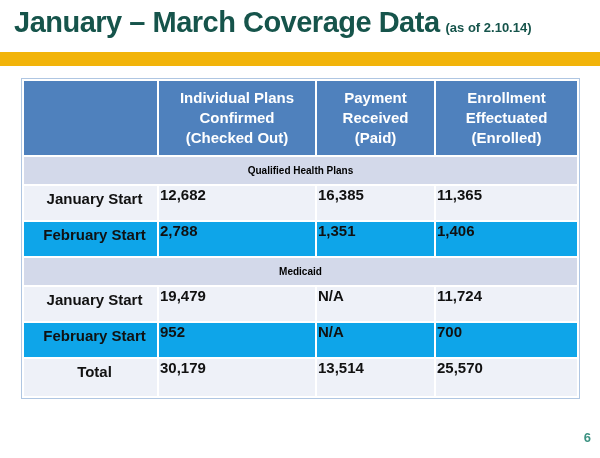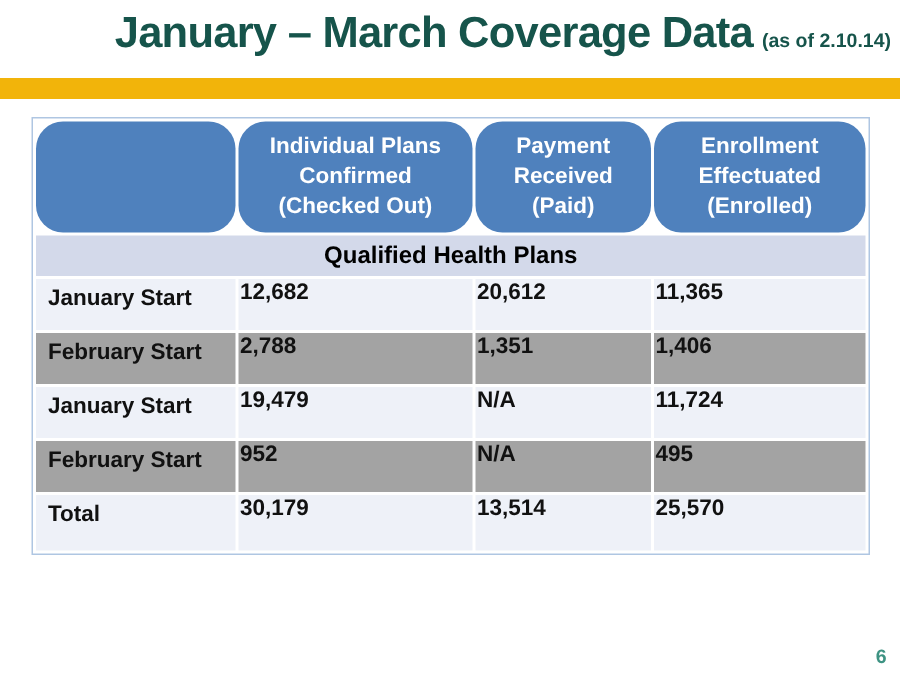--- a/index.html
+++ b/index.html
@@ -18,7 +18,6 @@
     width: 580px;
     color: #16544B;
     white-space: nowrap;
-    text-align: right;
   }
   .title-main {
     font-size: 29px;

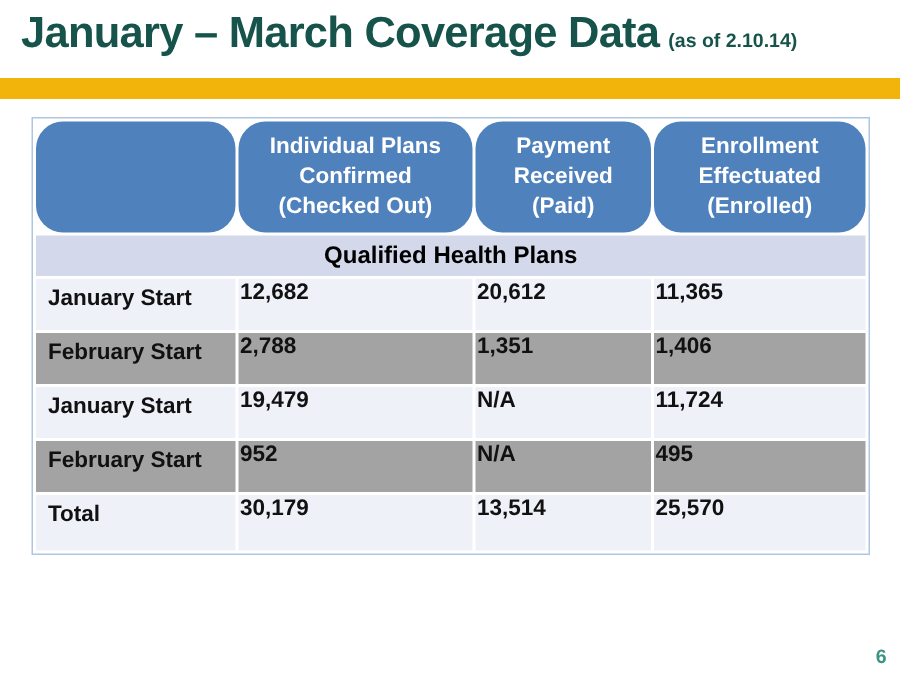--- a/index.html
+++ b/index.html
@@ -62,7 +62,6 @@
     vertical-align: middle;
     height: 72px;
     white-space: pre-line;
-    border-radius: 18px;
   }
   .section-row td {
     background: #D3D9EA;

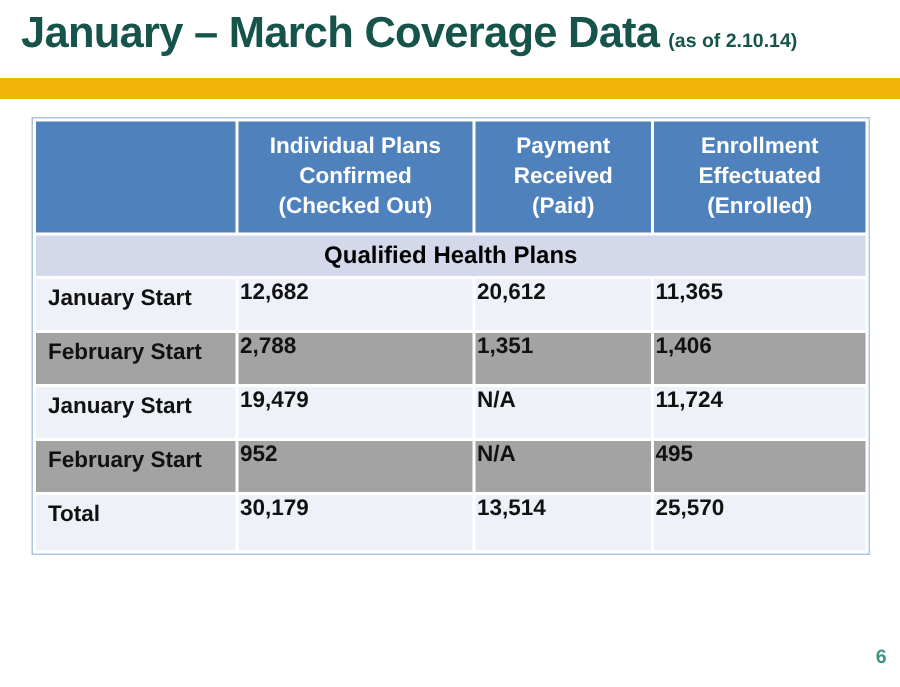--- a/index.html
+++ b/index.html
@@ -67,7 +67,7 @@
     background: #D3D9EA;
     color: #000000;
     font-weight: bold;
-    font-size: 16px;
+    font-size: 10px;
     text-align: center;
     vertical-align: middle;
     height: 25px;

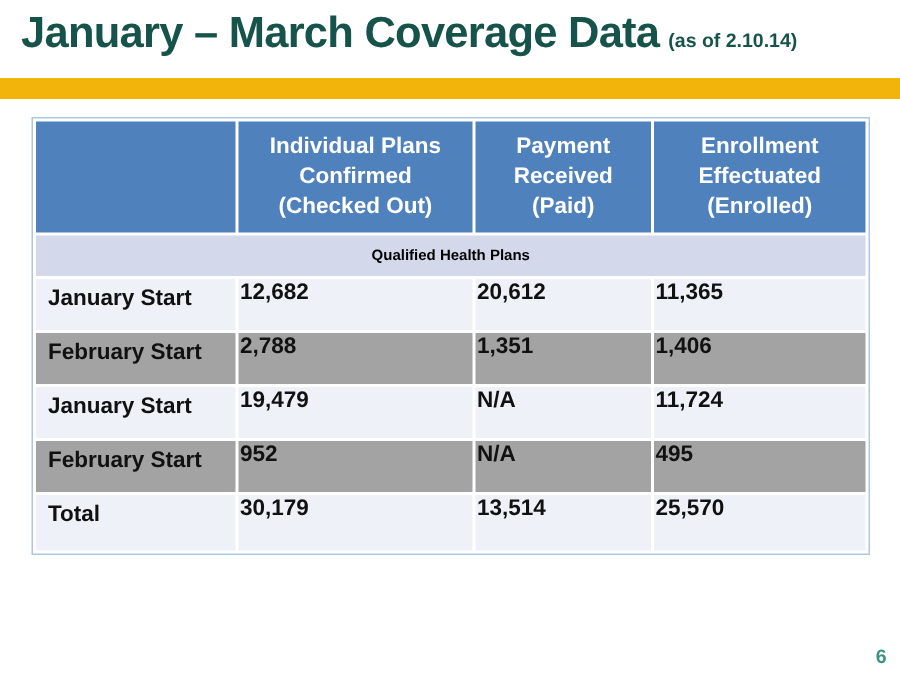--- a/index.html
+++ b/index.html
@@ -76,7 +76,7 @@
   .row-dark td  { background: #a3a3a3; }
   .data-row td  { height: 30px; color: #111111; }
   .label-cell {
-    text-align: left;
+    text-align: center;
     vertical-align: top;
     padding: 4px 0 0 8px;
     font-weight: bold;

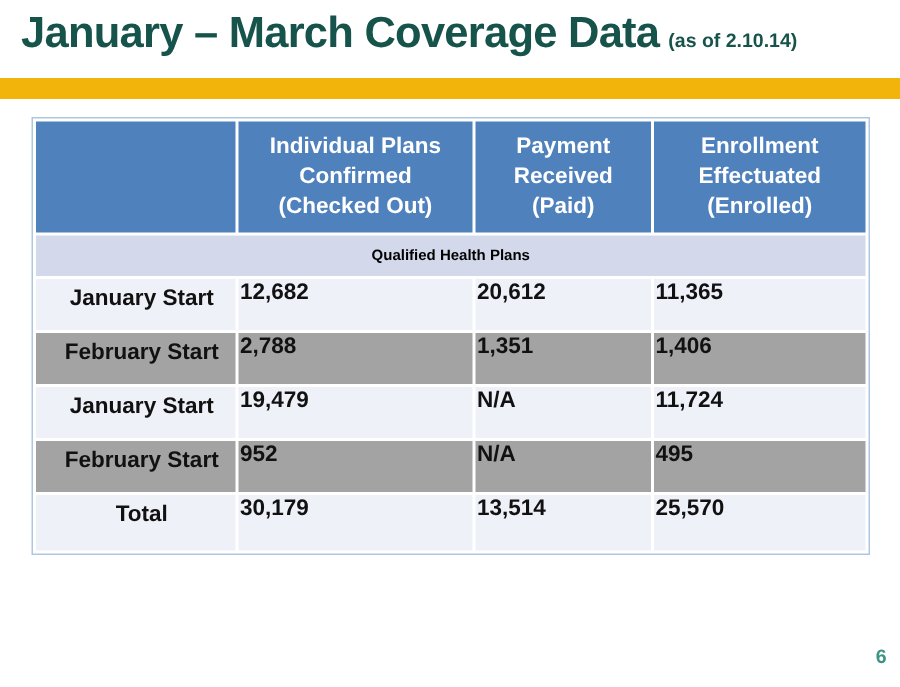--- a/index.html
+++ b/index.html
@@ -139,7 +139,7 @@
       <tr class="data-row row-light">
         <td class="label-cell">January Start</td>
         <td class="num-cell">12,682</td>
-        <td class="num-cell">20,612</td>
+        <td class="num-cell">16,385</td>
         <td class="num-cell">11,365</td>
       </tr>
 

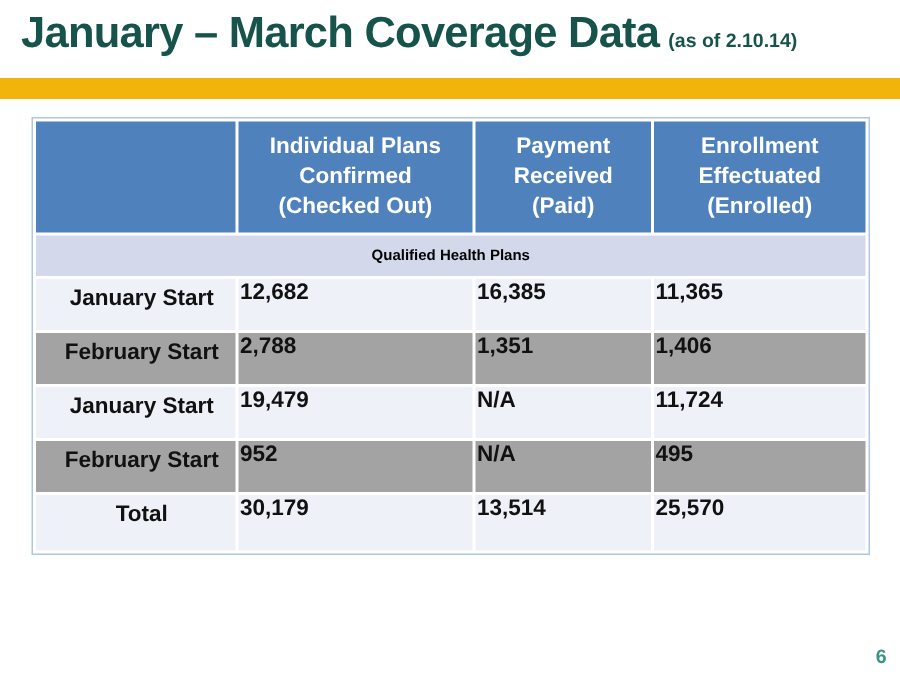--- a/index.html
+++ b/index.html
@@ -73,7 +73,7 @@
     height: 25px;
   }
   .row-light td { background: #EEF1F8; }
-  .row-dark td  { background: #a3a3a3; }
+  .row-dark td  { background: #0ea5e9; }
   .data-row td  { height: 30px; color: #111111; }
   .label-cell {
     text-align: center;

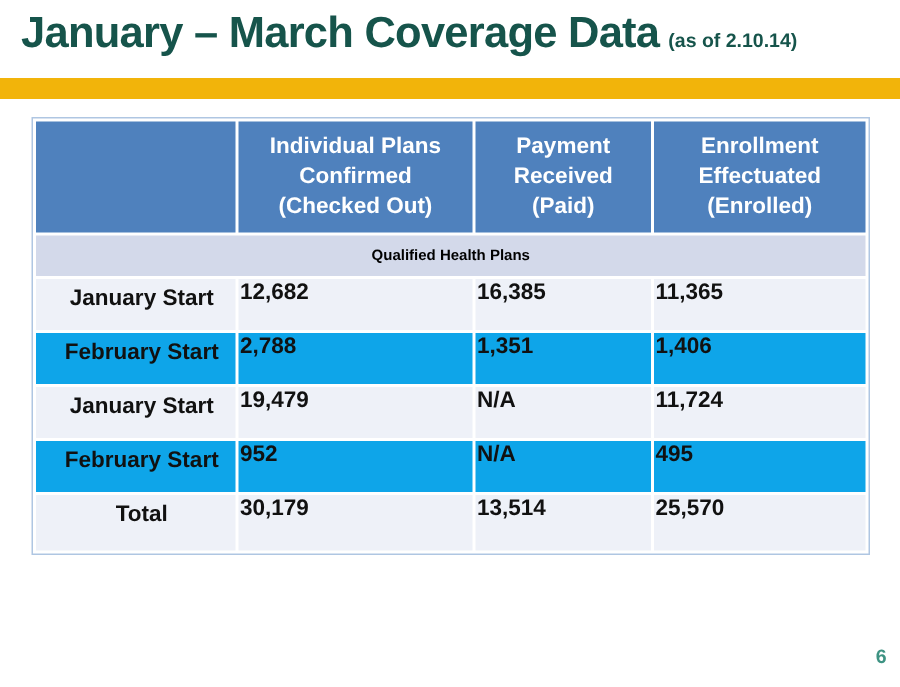--- a/index.html
+++ b/index.html
@@ -151,6 +151,9 @@
       </tr>
 
 
+      <tr class="section-row">
+        <td colspan="4">Medicaid</td>
+      </tr>
 
       <tr class="data-row row-light">
         <td class="label-cell">January Start</td>

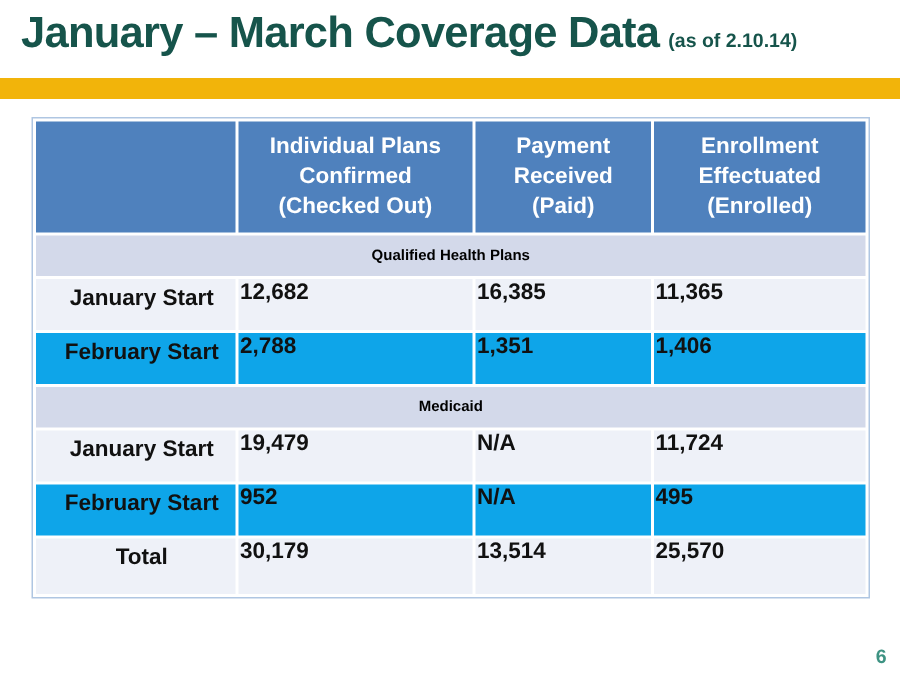--- a/index.html
+++ b/index.html
@@ -166,7 +166,7 @@
         <td class="label-cell">February Start</td>
         <td class="num-cell">952</td>
         <td class="num-cell">N/A</td>
-        <td class="num-cell">495</td>
+        <td class="num-cell">700</td>
       </tr>
 
       <tr class="data-row row-light total-row">

